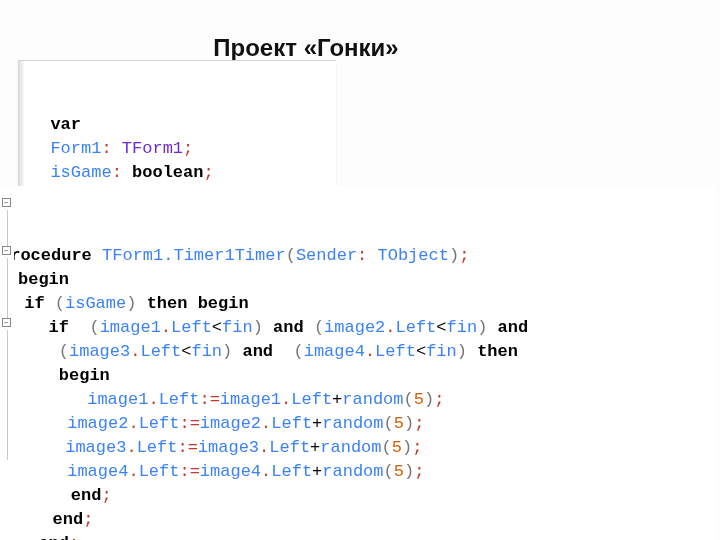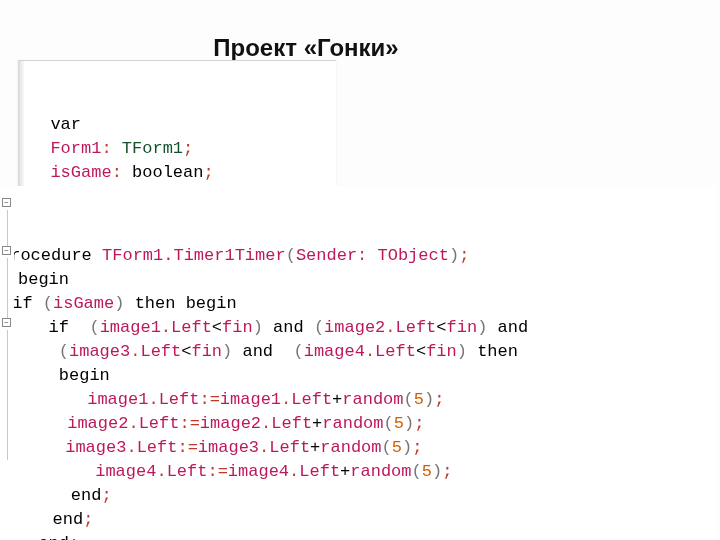--- a/index.html
+++ b/index.html
@@ -75,7 +75,7 @@
     width: 1px;
     background: #c8c8c8;
   }
-  .kw   { font-weight: normal; color: #000; }
+  .kw   { font-weight: bold; color: #000; }
   .typ  { color: #14532d; }
   .num  { color: #d06000; }
   .pun  { color: #c0392b; }

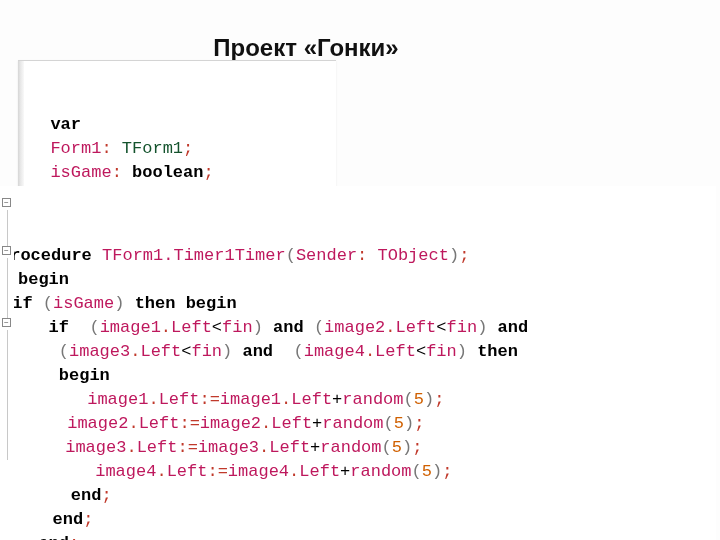--- a/index.html
+++ b/index.html
@@ -80,7 +80,7 @@
   .num  { color: #d06000; }
   .pun  { color: #c0392b; }
   .brk  { color: #777; }
-  .id   { color: #be185d; }
+  .id   { color: #3b82f6; }
   .sl   { color: #000; }
   .leftbar-upper {
     position: absolute;

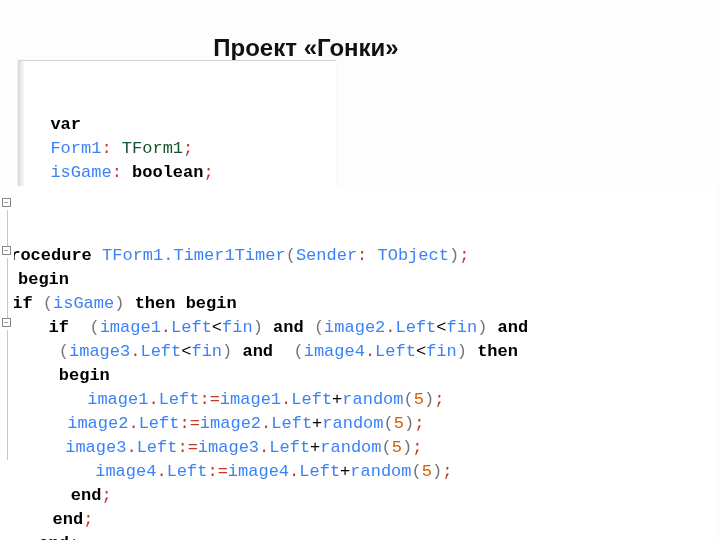--- a/index.html
+++ b/index.html
@@ -76,7 +76,7 @@
     background: #c8c8c8;
   }
   .kw   { font-weight: bold; color: #000; }
-  .typ  { color: #14532d; }
+  .typ  { color: #6d28d9; }
   .num  { color: #d06000; }
   .pun  { color: #c0392b; }
   .brk  { color: #777; }

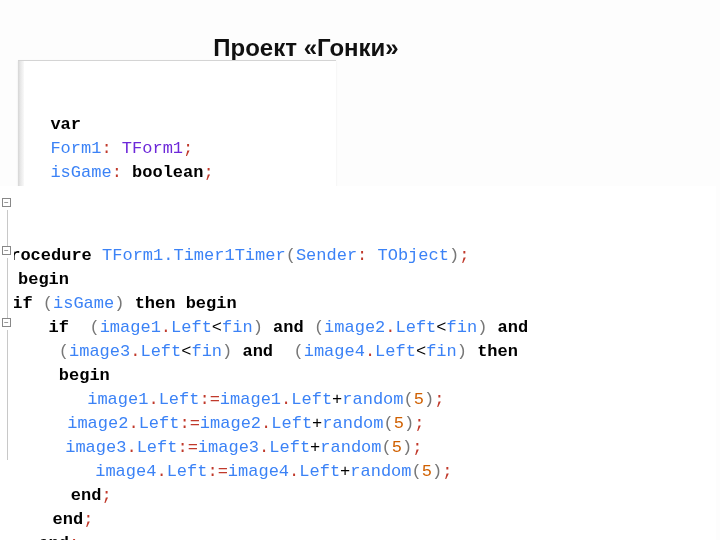--- a/index.html
+++ b/index.html
@@ -117,7 +117,7 @@
   </div>
 <span style=""><span class="kw">procedure</span> <span class="id">TForm1.Timer1Timer</span><span class="brk">(</span><span class="id">Sender</span><span class="pun">:</span> <span class="id">TObject</span><span class="brk">)</span><span class="pun">;</span></span>
 <span style="padding-left:18px"><span class="kw">begin</span></span>
-<span style="padding-left:2px"> <span class="kw">if</span> <span class="brk">(</span><span class="id">isGame</span><span class="brk">)</span> <span class="kw">then</span> <span class="kw">begin</span></span>
+<span style="padding-left:14px"> <span class="kw">if</span> <span class="brk">(</span><span class="id">isGame</span><span class="brk">)</span> <span class="kw">then</span> <span class="kw">begin</span></span>
 <span style="padding-left:18px">   <span class="kw">if</span>  <span class="brk">(</span><span class="id">image1</span><span class="pun">.</span><span class="id">Left</span><span class="sl">&lt;</span><span class="id">fin</span><span class="brk">)</span> <span class="kw">and</span> <span class="brk">(</span><span class="id">image2</span><span class="pun">.</span><span class="id">Left</span><span class="sl">&lt;</span><span class="id">fin</span><span class="brk">)</span> <span class="kw">and</span></span>
 <span style="padding-left:18px">    <span class="brk">(</span><span class="id">image3</span><span class="pun">.</span><span class="id">Left</span><span class="sl">&lt;</span><span class="id">fin</span><span class="brk">)</span> <span class="kw">and</span>  <span class="brk">(</span><span class="id">image4</span><span class="pun">.</span><span class="id">Left</span><span class="sl">&lt;</span><span class="id">fin</span><span class="brk">)</span> <span class="kw">then</span></span>
 <span style="padding-left:18px">    <span class="kw">begin</span></span>

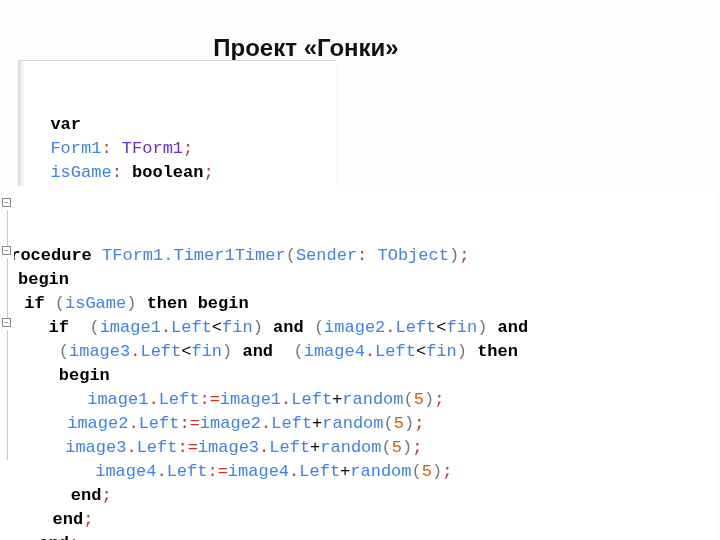--- a/index.html
+++ b/index.html
@@ -124,7 +124,7 @@
 <span style="padding-left:26px">      <span class="id">image1</span><span class="pun">.</span><span class="id">Left</span><span class="pun">:=</span><span class="id">image1</span><span class="pun">.</span><span class="id">Left</span><span class="sl">+</span><span class="id">random</span><span class="brk">(</span><span class="num">5</span><span class="brk">)</span><span class="pun">;</span></span>
 <span style="padding-left:6px">      <span class="id">image2</span><span class="pun">.</span><span class="id">Left</span><span class="pun">:=</span><span class="id">image2</span><span class="pun">.</span><span class="id">Left</span><span class="sl">+</span><span class="id">random</span><span class="brk">(</span><span class="num">5</span><span class="brk">)</span><span class="pun">;</span></span>
 <span style="padding-left:4px">      <span class="id">image3</span><span class="pun">.</span><span class="id">Left</span><span class="pun">:=</span><span class="id">image3</span><span class="pun">.</span><span class="id">Left</span><span class="sl">+</span><span class="id">random</span><span class="brk">(</span><span class="num">5</span><span class="brk">)</span><span class="pun">;</span></span>
-<span style="padding-left:34px">      <span class="id">image4</span><span class="pun">.</span><span class="id">Left</span><span class="pun">:=</span><span class="id">image4</span><span class="pun">.</span><span class="id">Left</span><span class="sl">+</span><span class="id">random</span><span class="brk">(</span><span class="num">5</span><span class="brk">)</span><span class="pun">;</span></span>
+<span style="padding-left:6px">      <span class="id">image4</span><span class="pun">.</span><span class="id">Left</span><span class="pun">:=</span><span class="id">image4</span><span class="pun">.</span><span class="id">Left</span><span class="sl">+</span><span class="id">random</span><span class="brk">(</span><span class="num">5</span><span class="brk">)</span><span class="pun">;</span></span>
 <span style="padding-left:30px">    <span class="kw">end</span><span class="pun">;</span></span>
 <span style="padding-left:22px">   <span class="kw">end</span><span class="pun">;</span></span>
 <span style="padding-left:18px">  <span class="kw">end</span><span class="pun">;</span></span>

